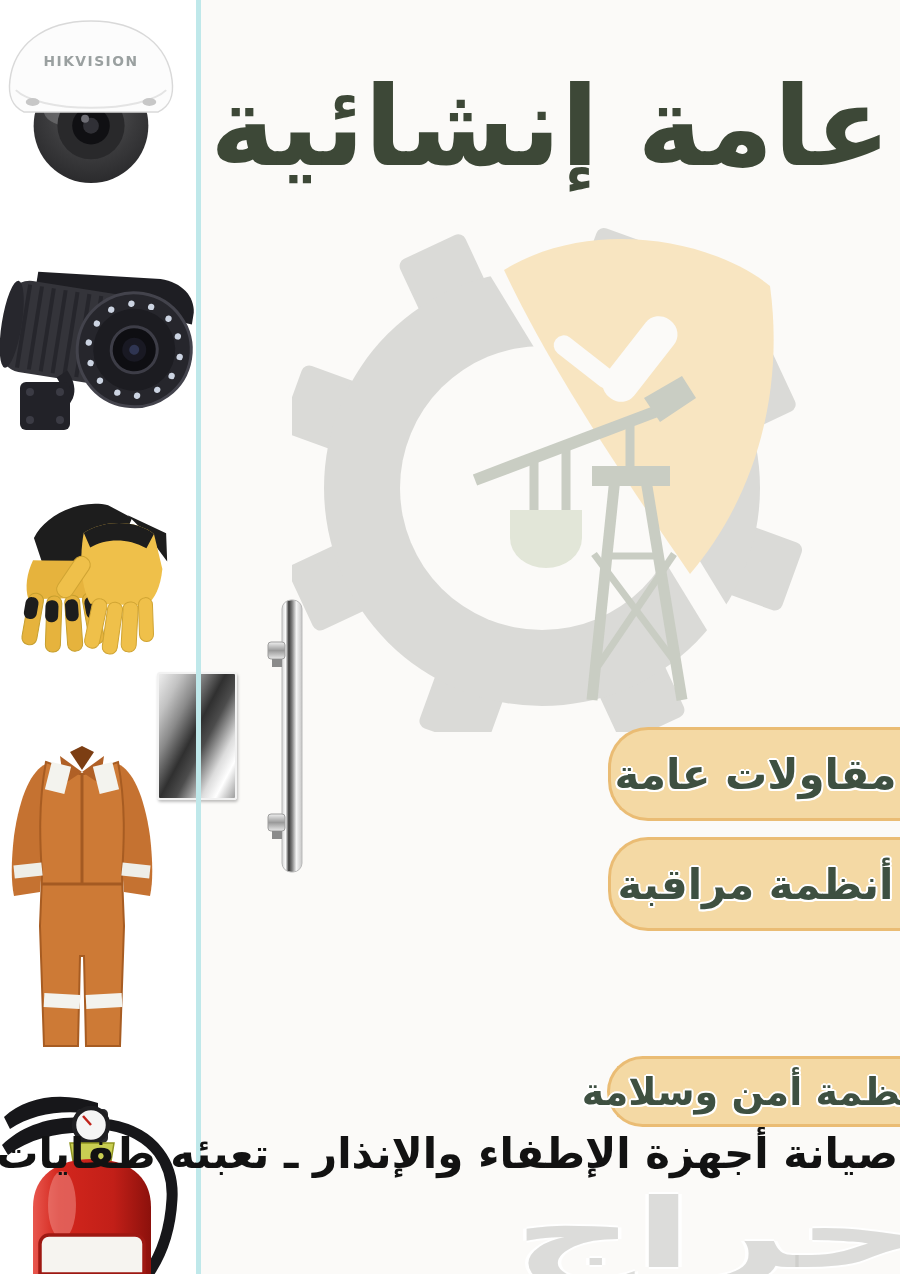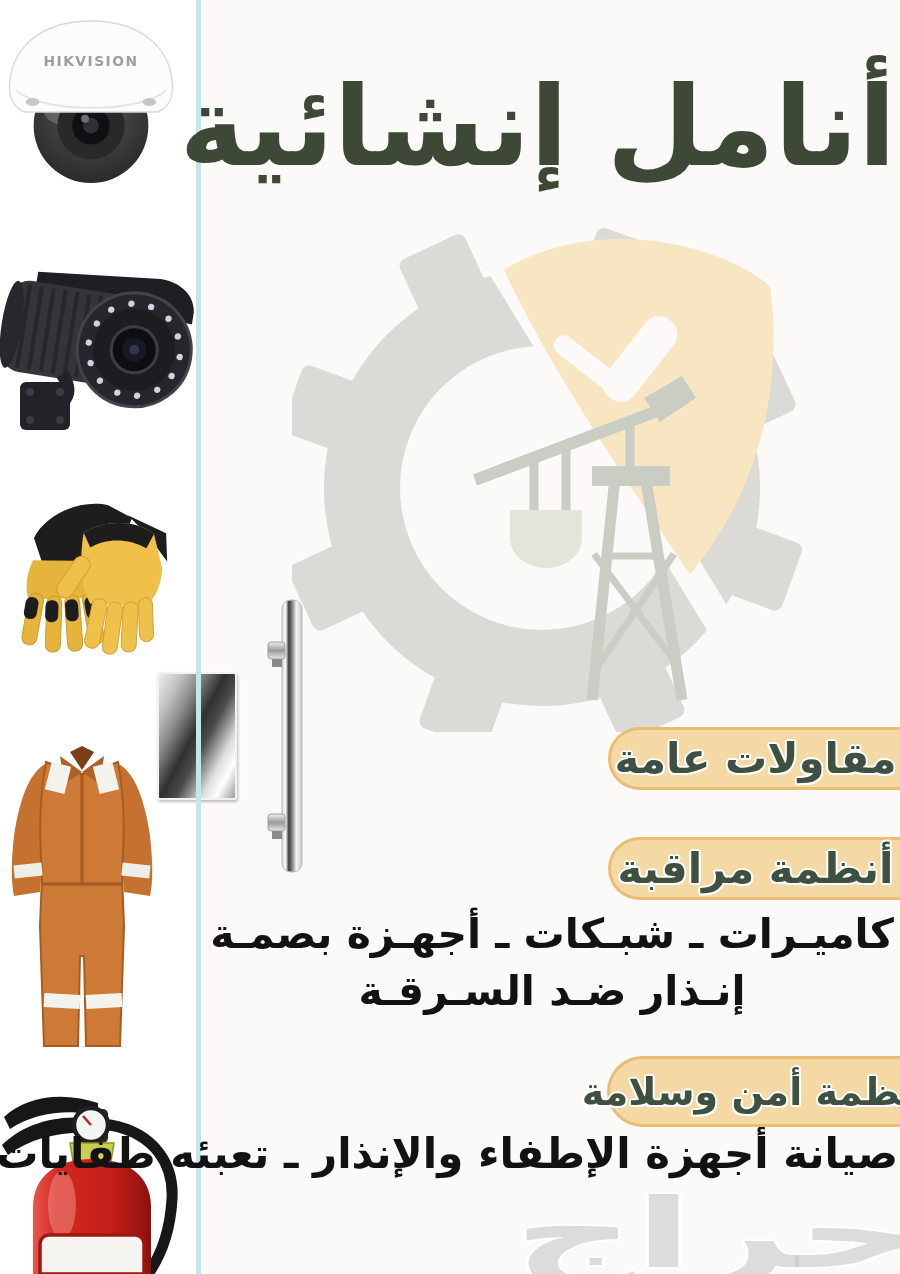--- a/index.html
+++ b/index.html
@@ -116,7 +116,7 @@
     </g>
   </svg>
 
-  <div class="title">أنامل إنشائية</div>
+  <div class="title">عامة إنشائية</div>
 
   <svg class="photo" style="left:2px;top:18px;width:178px;height:168px;" viewBox="0 0 180 168">
     <defs>

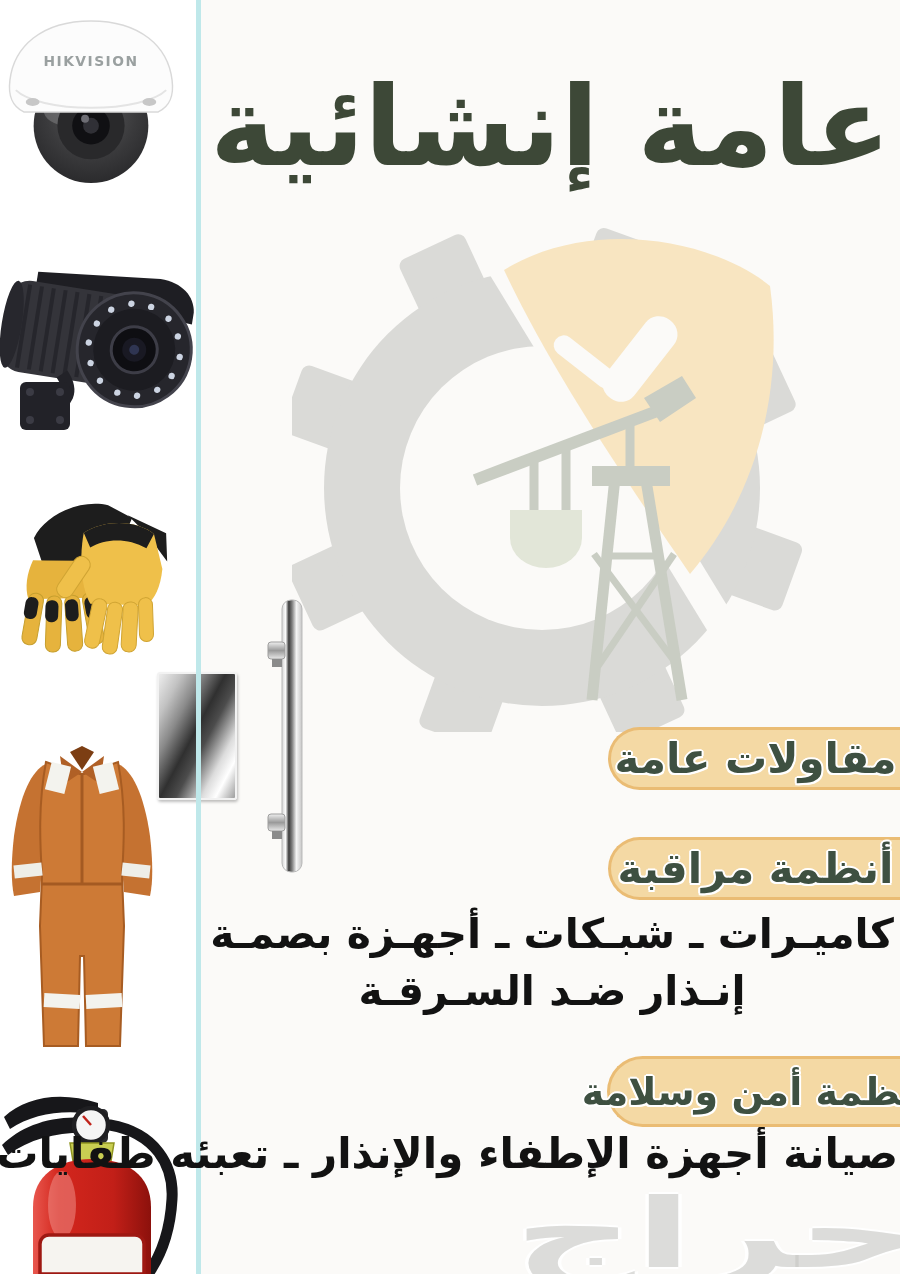--- a/index.html
+++ b/index.html
@@ -35,7 +35,7 @@
 
   
   .badge{
-    position:absolute;left:608px;right:0;height:63px;z-index:12;
+    position:absolute;left:608px;right:0;height:94px;z-index:12;
     background:#f4d9a4;border:3px solid #eabc74;border-right:none;
     border-radius:40px 0 0 40px;display:flex;align-items:center;justify-content:center;
     box-sizing:border-box;

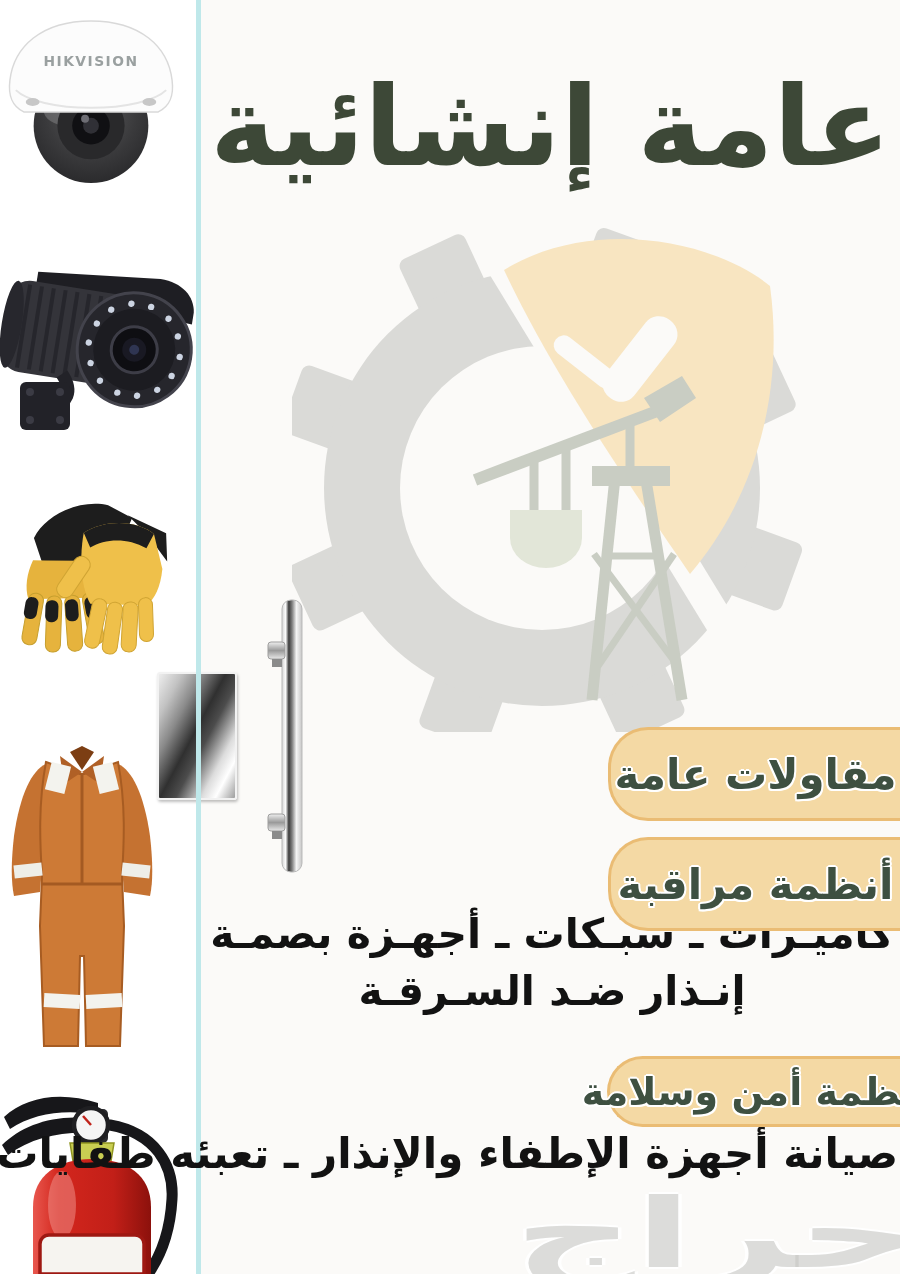--- a/index.html
+++ b/index.html
@@ -291,10 +291,6 @@
     <span>أنظمة أمن وسلامة</span>
   </div>
 
-  <div class="mid-text">
-    <div>كاميـرات ـ شبـكات ـ أجهـزة بصمـة</div>
-    <div>إنـذار ضـد السـرقـة</div>
-  </div>
 
   <div class="bottom-text">
     <div>صيانة أجهزة الإطفاء والإنذار ـ تعبئه طفايات</div>

